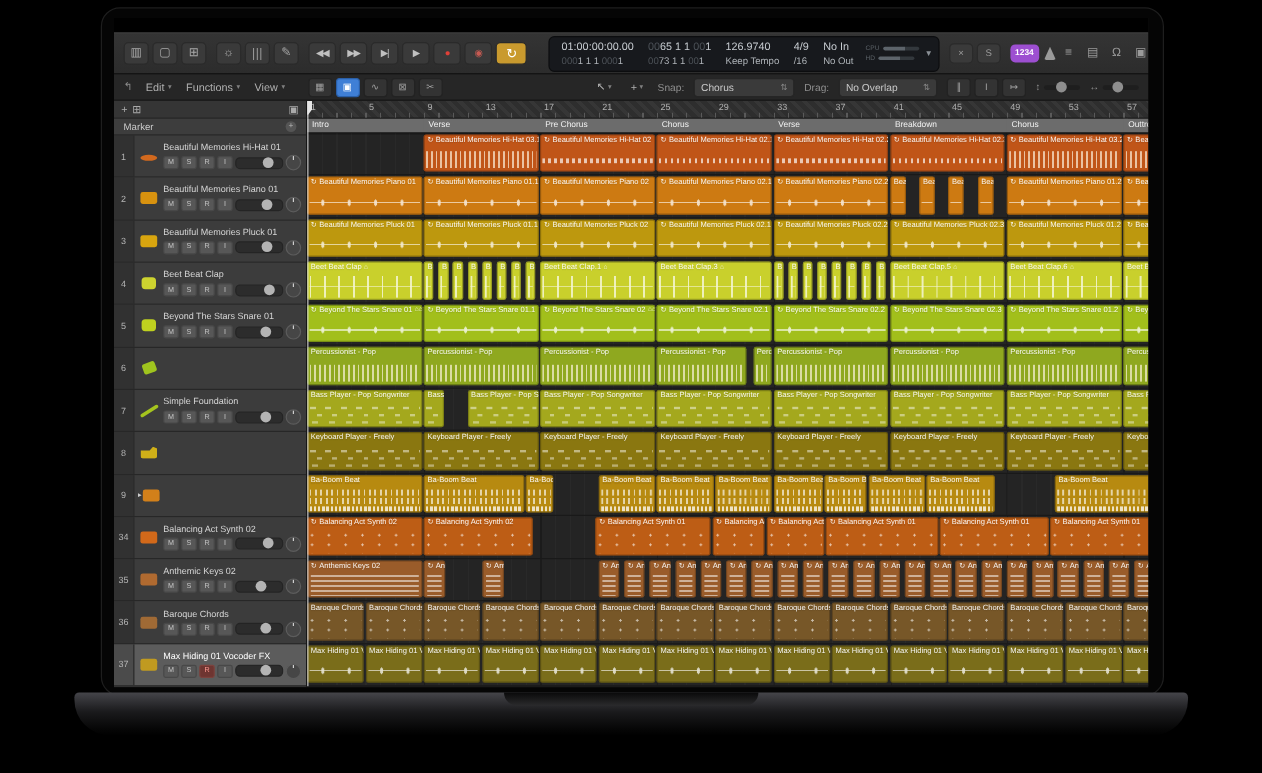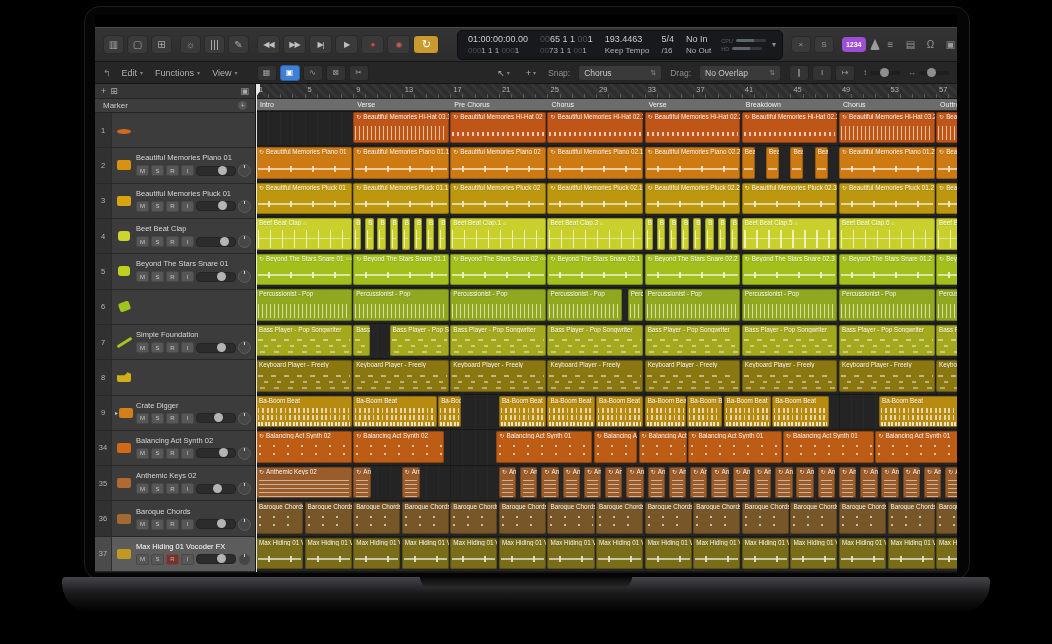--- a/index.html
+++ b/index.html
@@ -187,7 +187,7 @@
             <span class="r2"><span class="dim">00</span><span>73 1 1 </span><span class="dim">00</span><span>1</span></span>
           </div>
           <div class="lcell">
-            <span class="r1">193.4463</span>
+            <span class="r1">126.9740</span>
             <span class="r2">Keep Tempo</span>
           </div>
           <div class="lcell">

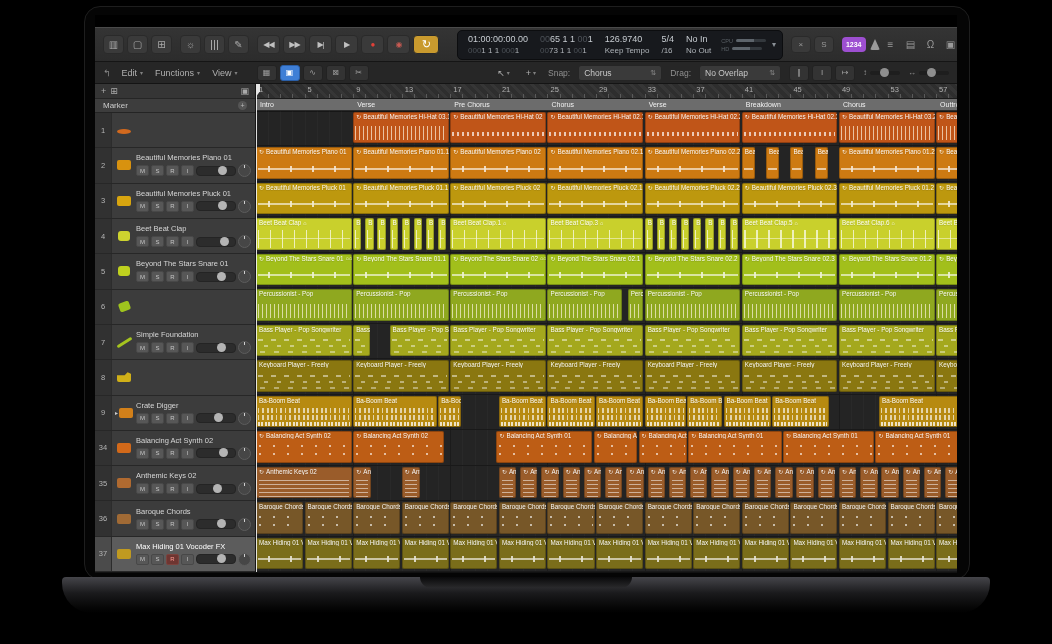--- a/index.html
+++ b/index.html
@@ -191,7 +191,7 @@
             <span class="r2">Keep Tempo</span>
           </div>
           <div class="lcell">
-            <span class="r1">5/4</span>
+            <span class="r1">4/9</span>
             <span class="r2">/16</span>
           </div>
           <div class="lcell">

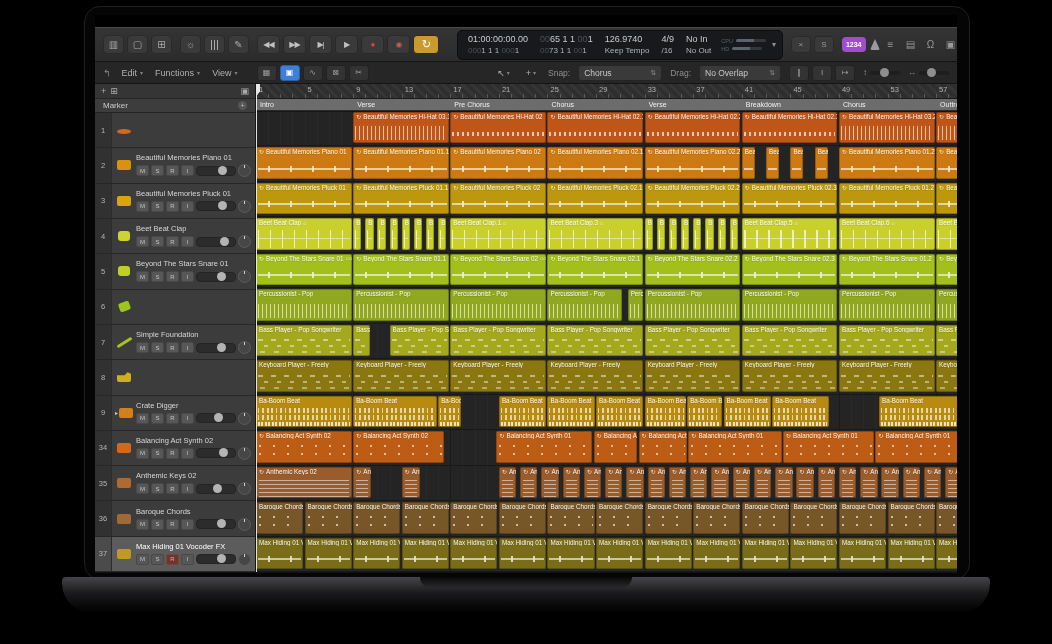--- a/index.html
+++ b/index.html
@@ -307,6 +307,19 @@
                 <div class="ticoBox">
                   <div class="tico i-hihat" style="background: rgb(210, 105, 30);"></div>
                 </div>
+                <div class="tmain">
+                  <div class="tname">Beautiful Memories Hi-Hat 01</div>
+                  <div class="tctrl">
+                    <span class="tbn">M</span>
+                    <span class="tbn">S</span>
+                    <span class="tbn">R</span>
+                    <span class="tbn">I</span>
+                    <div class="vsl">
+                      <div class="vknob" style="left: calc(72% - 5px);"></div>
+                    </div>
+                    <div class="pknob"></div>
+                  </div>
+                </div>
               </div>
               <div class="thdr">
                 <div class="tnum">2</div>

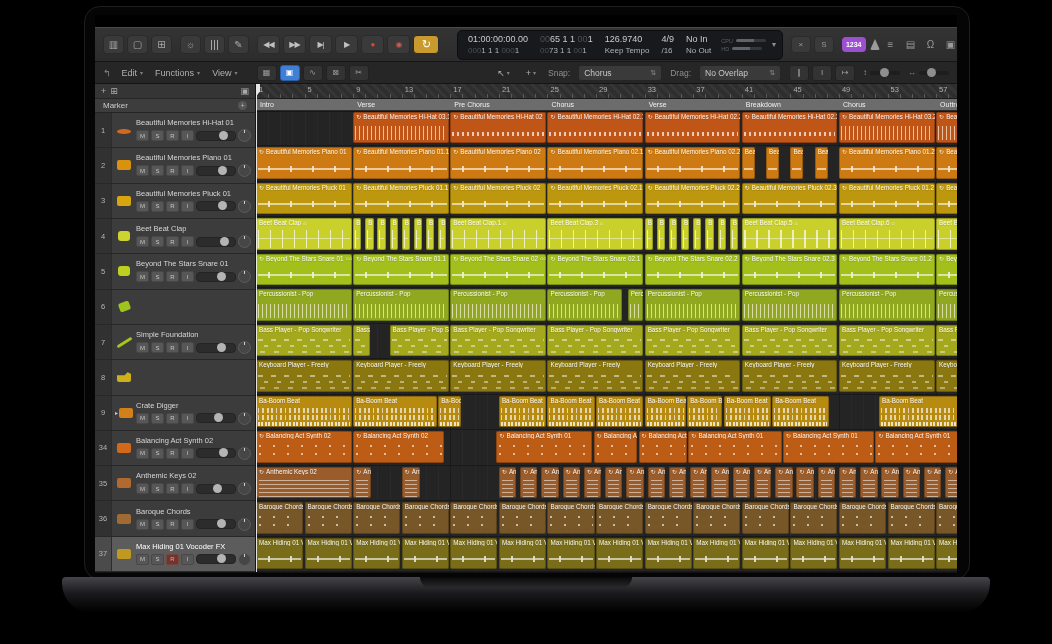--- a/index.html
+++ b/index.html
@@ -434,19 +434,6 @@
                   <span class="tdisc">▸</span>
                   <div class="tico i-dm" style="background: rgb(210, 128, 26);"></div>
                 </div>
-                <div class="tmain">
-                  <div class="tname">Crate Digger</div>
-                  <div class="tctrl">
-                    <span class="tbn">M</span>
-                    <span class="tbn">S</span>
-                    <span class="tbn">R</span>
-                    <span class="tbn">I</span>
-                    <div class="vsl">
-                      <div class="vknob" style="left: calc(58% - 5px);"></div>
-                    </div>
-                    <div class="pknob"></div>
-                  </div>
-                </div>
               </div>
               <div class="thdr">
                 <div class="tnum">34</div>

